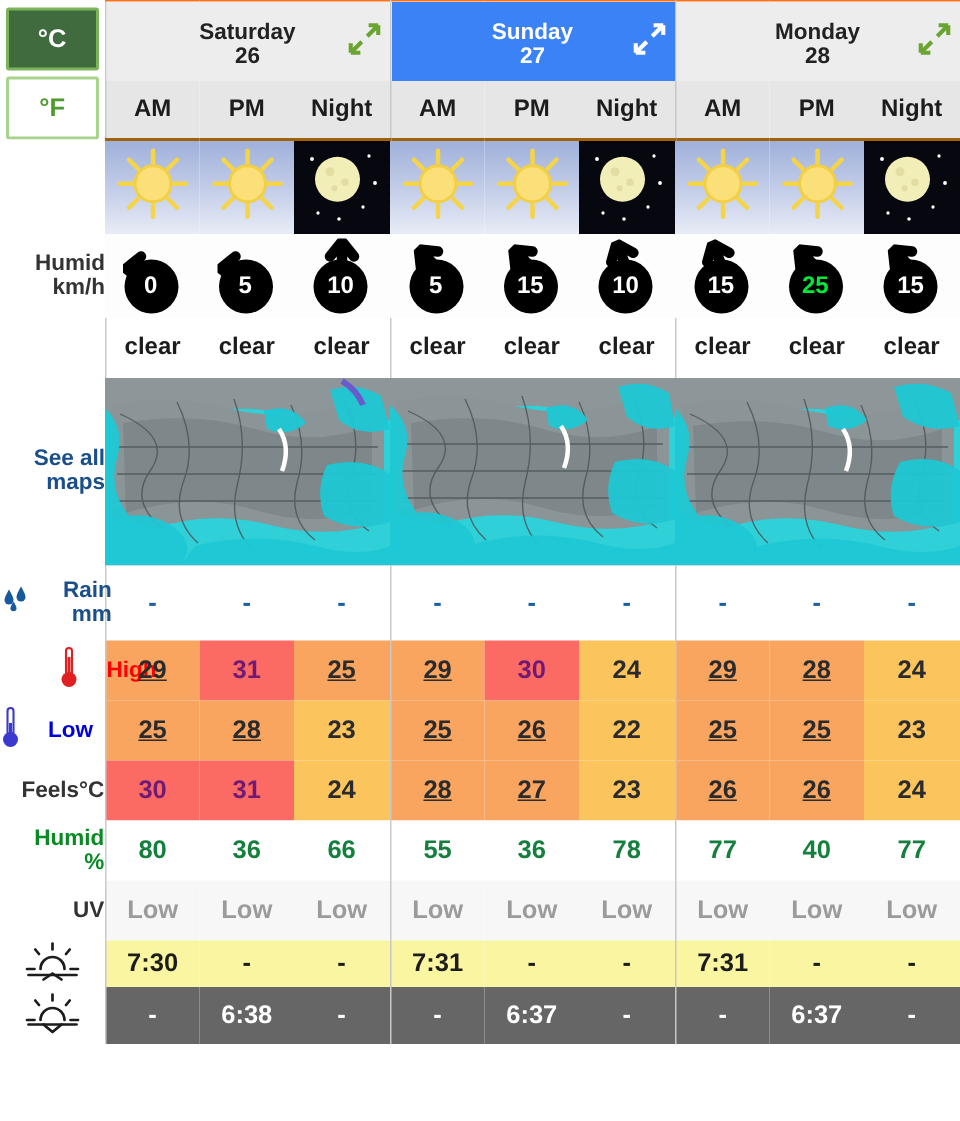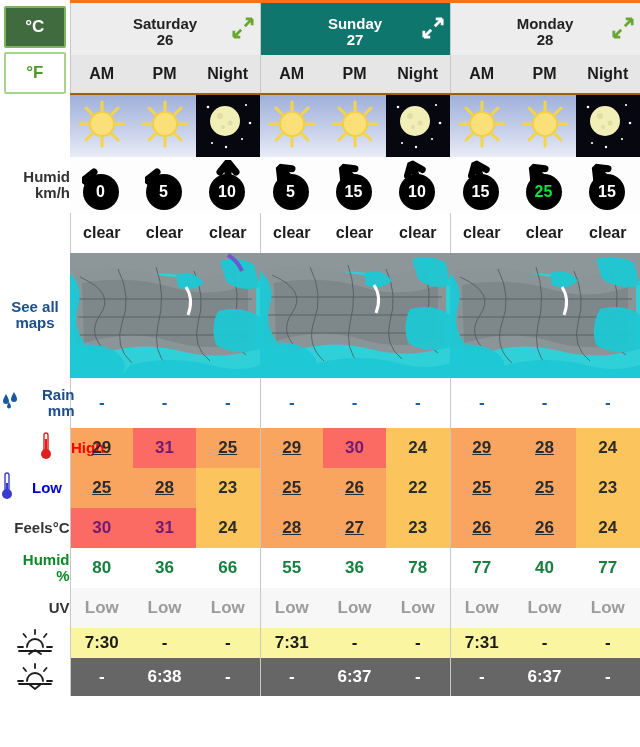--- a/index.html
+++ b/index.html
@@ -33,7 +33,7 @@
     background: #ededed; text-align: center; position: relative;
     font-size: 15px; font-weight: bold; color: #222;
     height: 52px; border-left: 1px solid #c8c8c8; border-right: 1px solid #c8c8c8;
-    border-top: 3px solid #f97316;
+    border-top: 1px solid #f97316;
   }
   .dayhead.sel { background: #0f766e; color: #ffffff; }
   .dayhead .dname { display: block; line-height: 16px; padding-top: 6px; }

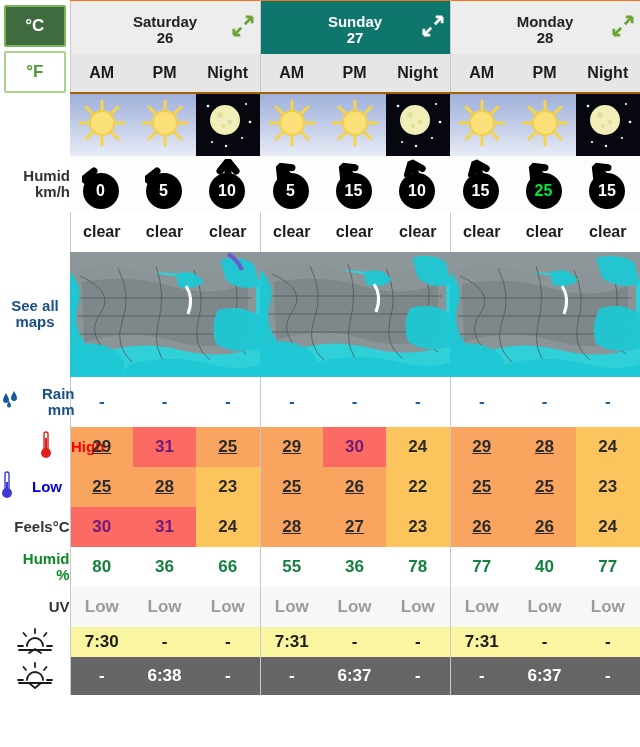--- a/index.html
+++ b/index.html
@@ -35,7 +35,7 @@
     height: 52px; border-left: 1px solid #c8c8c8; border-right: 1px solid #c8c8c8;
     border-top: 1px solid #f97316;
   }
-  .dayhead.sel { background: #0f766e; color: #ffffff; }
+  .dayhead.sel { background: #3b82f6; color: #ffffff; }
   .dayhead .dname { display: block; line-height: 16px; padding-top: 6px; }
   .dayhead .dnum  { display: block; line-height: 16px; }
   .expand {

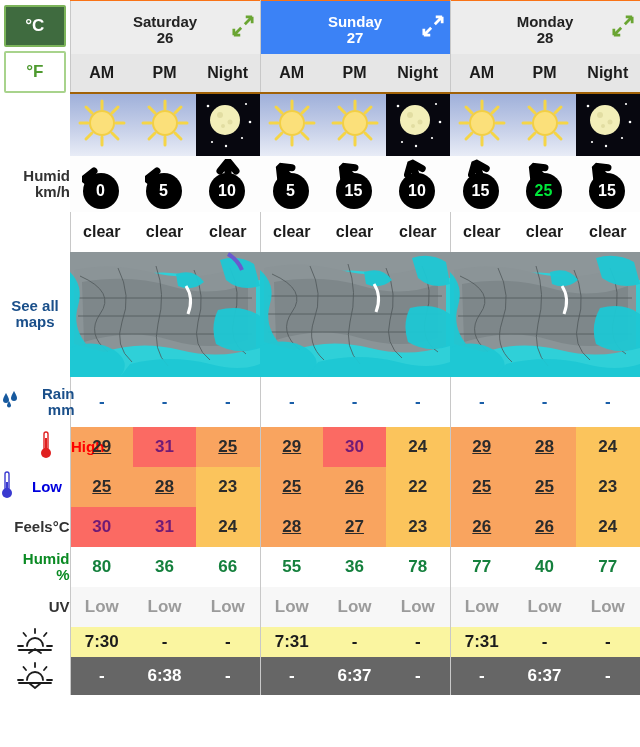--- a/index.html
+++ b/index.html
@@ -105,7 +105,7 @@
   }
   .tgl.on  { background: #3f6b3f; color: #ffffff; border: 2px solid #7cb45a; }
   .tgl.off { background: #ffffff; color: #4e9a2f; border: 2px solid #a8d38c; }
-  .seeall { font-size: 15px; font-weight: bold; color: #1a4f8a; text-align: center; padding-right: 6px; line-height: 1.1; margin-left: 44px; }
+  .seeall { font-size: 15px; font-weight: bold; color: #1a4f8a; text-align: right; padding-right: 6px; line-height: 1.1; margin-left: 44px; }
 </style>
 </head>
 <body>

